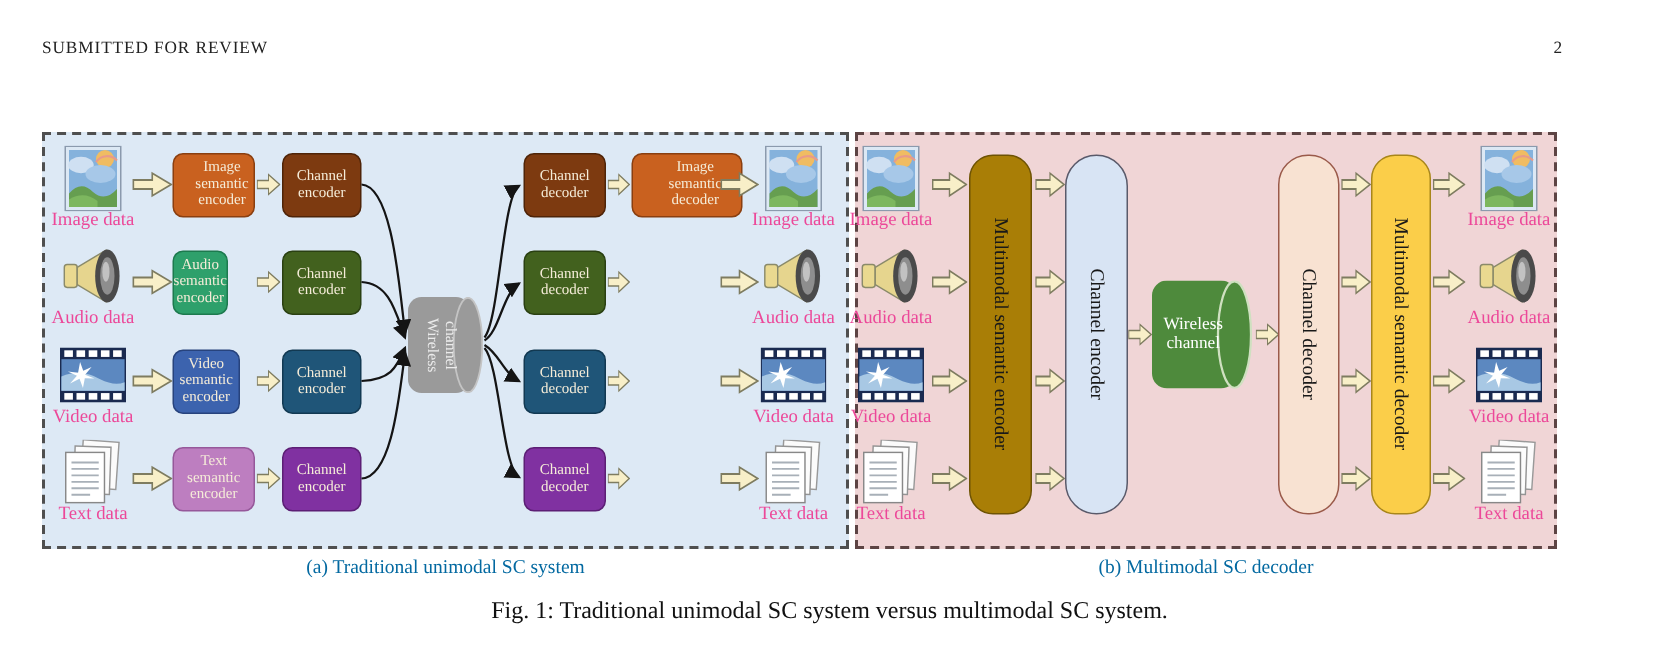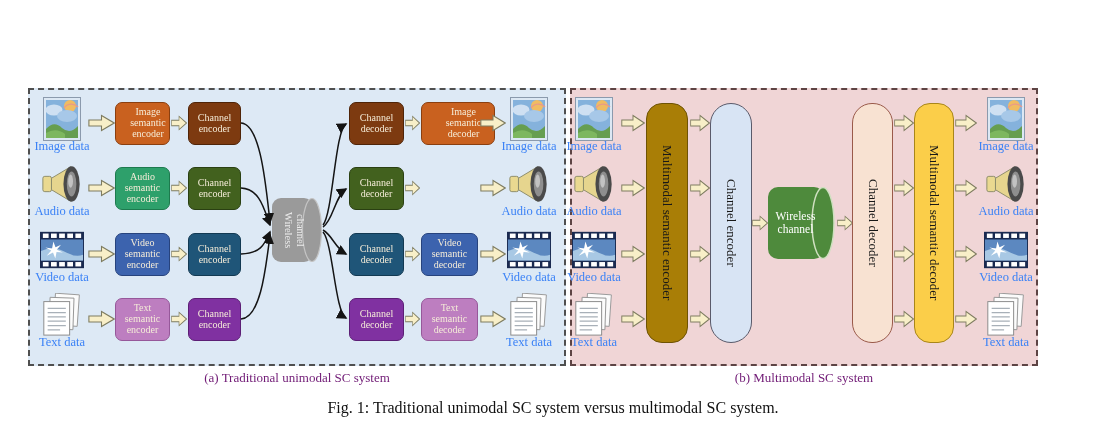--- a/index.html
+++ b/index.html
@@ -99,6 +99,10 @@
 
 <div class="page">
 
+  <div class="hdr">
+    <span>SUBMITTED FOR REVIEW</span>
+    <span>2</span>
+  </div>
 
   <div class="panel panel-a"></div>
   <div class="panel panel-b"></div>

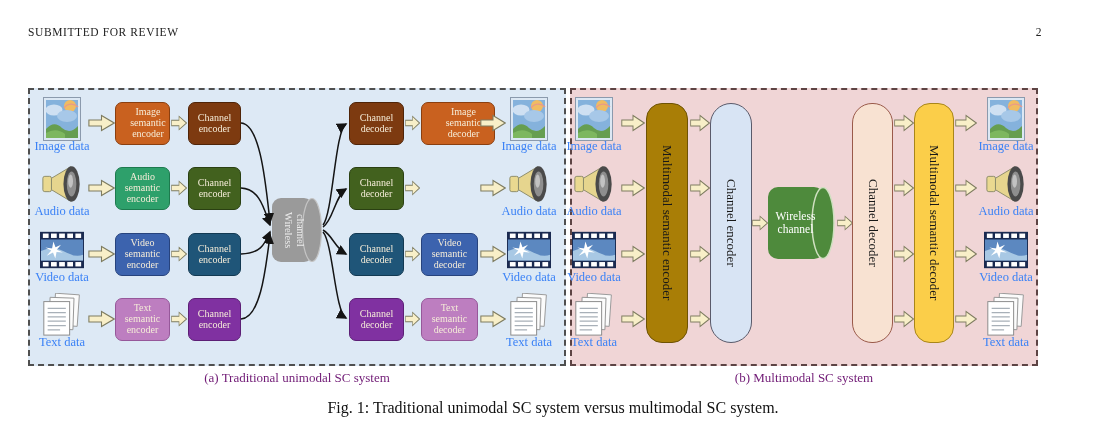--- a/index.html
+++ b/index.html
@@ -11,7 +11,7 @@
   .panel-a{left:28px;width:538px;background:var(--panel-a-bg);}
   .panel-b{left:570px;width:468px;background:var(--panel-b-bg);border-color:#5d4444;}
   .icon{position:absolute;width:44px;height:44px;}
-  .lbl{position:absolute;width:80px;text-align:center;font-size:12.5px;color:#3b82f6;white-space:nowrap;}
+  .lbl{position:absolute;width:80px;text-align:center;font-size:12.5px;color:#ec4899;white-space:nowrap;}
   .block-arrow{position:absolute;}
   .block-arrow svg{display:block;}
   .box{position:absolute;height:43px;border-radius:7px;border:1px solid rgba(0,0,0,.4);

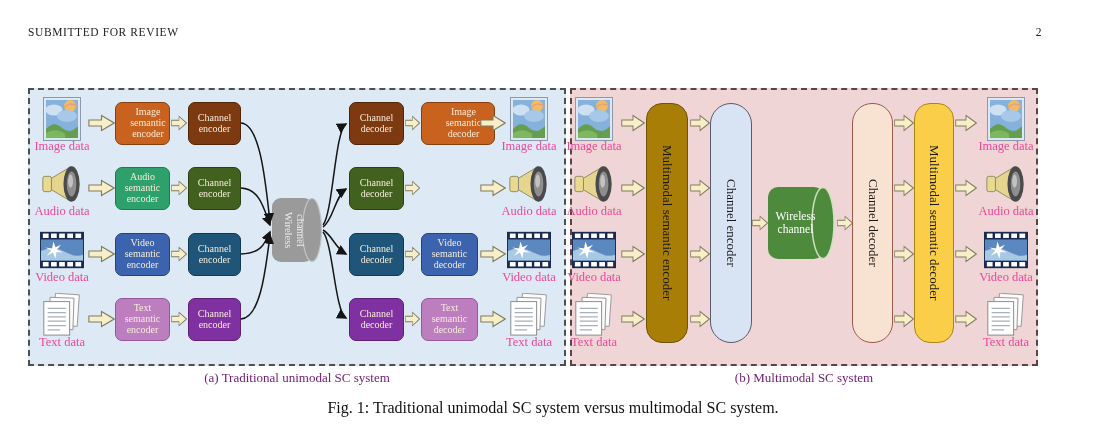--- a/index.html
+++ b/index.html
@@ -149,7 +149,7 @@
         <path d="M1,6 H15 V1.5 L29,9 L15,16.5 V12 H1 Z" fill="#f8efc8" stroke="#7e7c60" stroke-width="1.2"></path>
       </svg>
     </div>
-  <div class="box r1s" style="left:115px;top:167px;width:55px">Audio semantic encoder</div>
+  <div class="box r1s" style="left:115px;top:167px;width:37px">Audio semantic encoder</div>
   <div class="block-arrow" style="left:171px;top:180px;width:16px;height:16px">
       <svg viewBox="0 0 30 18" preserveAspectRatio="none" width="100%" height="100%">
         <path d="M1,6 H15 V1.5 L29,9 L15,16.5 V12 H1 Z" fill="#f8efc8" stroke="#7e7c60" stroke-width="1.2"></path>

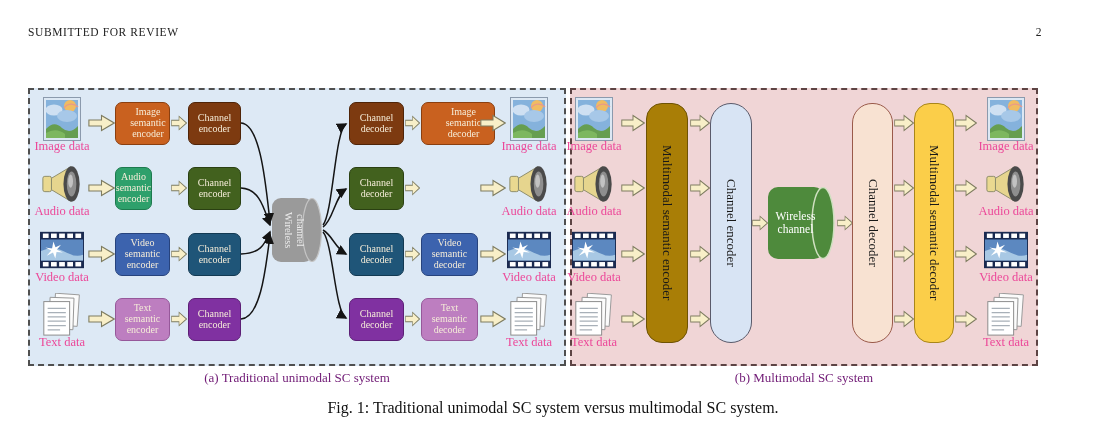--- a/index.html
+++ b/index.html
@@ -181,7 +181,7 @@
         <path d="M1,6 H15 V1.5 L29,9 L15,16.5 V12 H1 Z" fill="#f8efc8" stroke="#7e7c60" stroke-width="1.2"></path>
       </svg>
     </div>
-  <div class="box r2s" style="left:115px;top:233px;width:55px">Video semantic encoder</div>
+  <div class="box r2s" style="left:115px;top:233px;width:45px">Video semantic encoder</div>
   <div class="block-arrow" style="left:171px;top:246px;width:16px;height:16px">
       <svg viewBox="0 0 30 18" preserveAspectRatio="none" width="100%" height="100%">
         <path d="M1,6 H15 V1.5 L29,9 L15,16.5 V12 H1 Z" fill="#f8efc8" stroke="#7e7c60" stroke-width="1.2"></path>

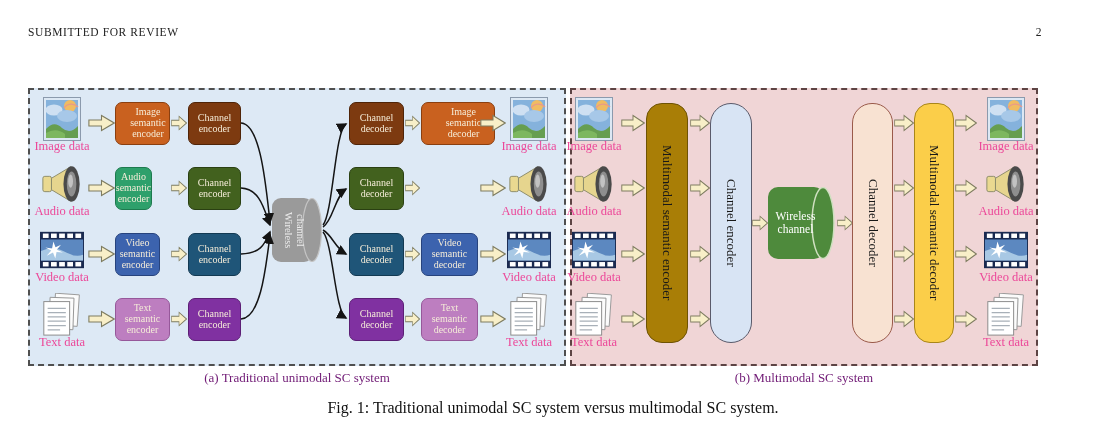--- a/index.html
+++ b/index.html
@@ -194,7 +194,6 @@
         <path d="M1,6 H15 V1.5 L29,9 L15,16.5 V12 H1 Z" fill="#f8efc8" stroke="#7e7c60" stroke-width="1.2"></path>
       </svg>
     </div>
-  <div class="box r2s" style="left:421px;top:233px;width:57px">Video semantic decoder</div>
   <div class="block-arrow" style="left:480px;top:245px;width:26px;height:18px">
       <svg viewBox="0 0 30 18" preserveAspectRatio="none" width="100%" height="100%">
         <path d="M1,6 H15 V1.5 L29,9 L15,16.5 V12 H1 Z" fill="#f8efc8" stroke="#7e7c60" stroke-width="1.2"></path>

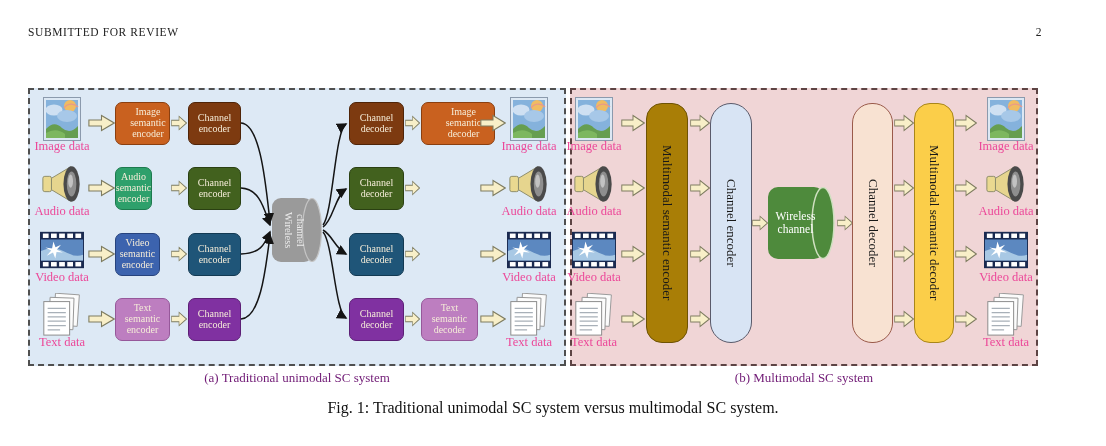--- a/index.html
+++ b/index.html
@@ -226,7 +226,6 @@
         <path d="M1,6 H15 V1.5 L29,9 L15,16.5 V12 H1 Z" fill="#f8efc8" stroke="#7e7c60" stroke-width="1.2"></path>
       </svg>
     </div>
-  <div class="box r3s" style="left:421px;top:298px;width:57px">Text semantic decoder</div>
   <div class="block-arrow" style="left:480px;top:310px;width:26px;height:18px">
       <svg viewBox="0 0 30 18" preserveAspectRatio="none" width="100%" height="100%">
         <path d="M1,6 H15 V1.5 L29,9 L15,16.5 V12 H1 Z" fill="#f8efc8" stroke="#7e7c60" stroke-width="1.2"></path>

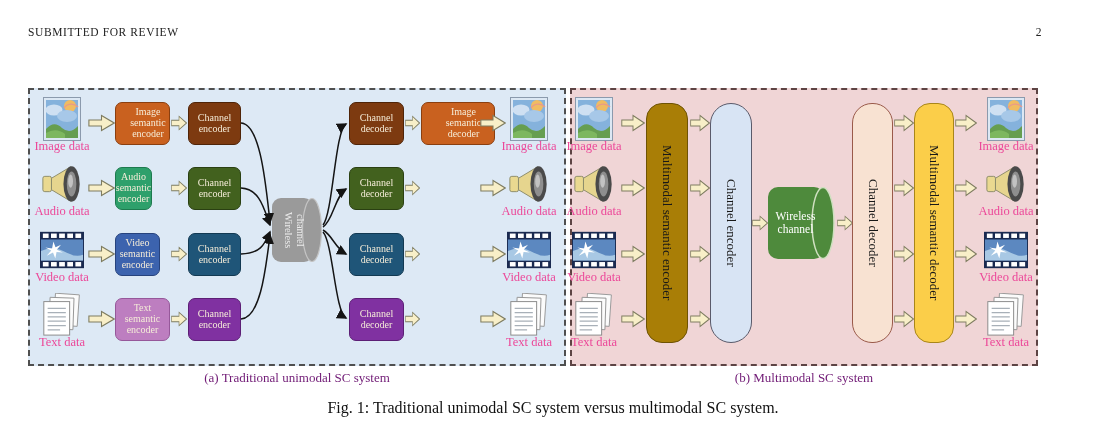--- a/index.html
+++ b/index.html
@@ -39,7 +39,7 @@
   .col-ceb{left:710px;width:42px;background:var(--chan-encoder-b);border-color:#5a5a6a;border-radius:21px;}
   .col-cdb{left:852px;width:41px;background:var(--chan-decoder-b);border-color:#9a5a4a;border-radius:20px;}
   .col-mmd{left:914px;width:40px;background:var(--mm-decoder);border-color:#a8861a;border-radius:16px;}
-  .caption{position:absolute;top:370px;text-align:center;font-size:13px;color:#701a75;}
+  .caption{position:absolute;top:370px;text-align:center;font-size:13px;color:#0369a1;}
   .fig-caption{position:absolute;left:0;width:1106px;top:399px;text-align:center;font-size:16px;color:#111;}
   .flow{position:absolute;left:28px;top:88px;pointer-events:none;}
   .defs-svg{position:absolute;width:0;height:0;overflow:hidden;}

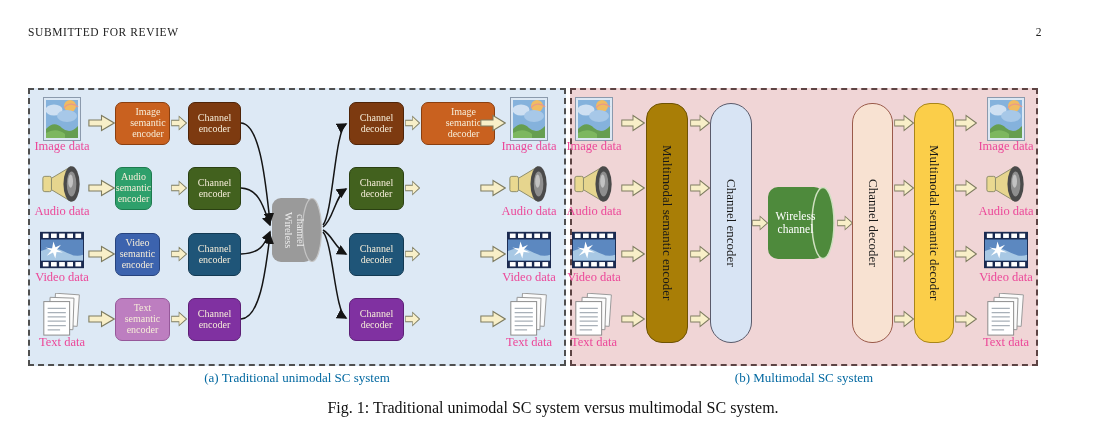--- a/index.html
+++ b/index.html
@@ -409,7 +409,7 @@
   <div class="lbl" style="left:966px;top:335px">Text data</div>
 
   <div class="caption" style="left:28px;width:538px">(a) Traditional unimodal SC system</div>
-  <div class="caption" style="left:570px;width:468px">(b) Multimodal SC system</div>
+  <div class="caption" style="left:570px;width:468px">(b) Multimodal SC decoder</div>
   <div class="fig-caption">Fig. 1: Traditional unimodal SC system versus multimodal SC system.</div>
 
 </div>

